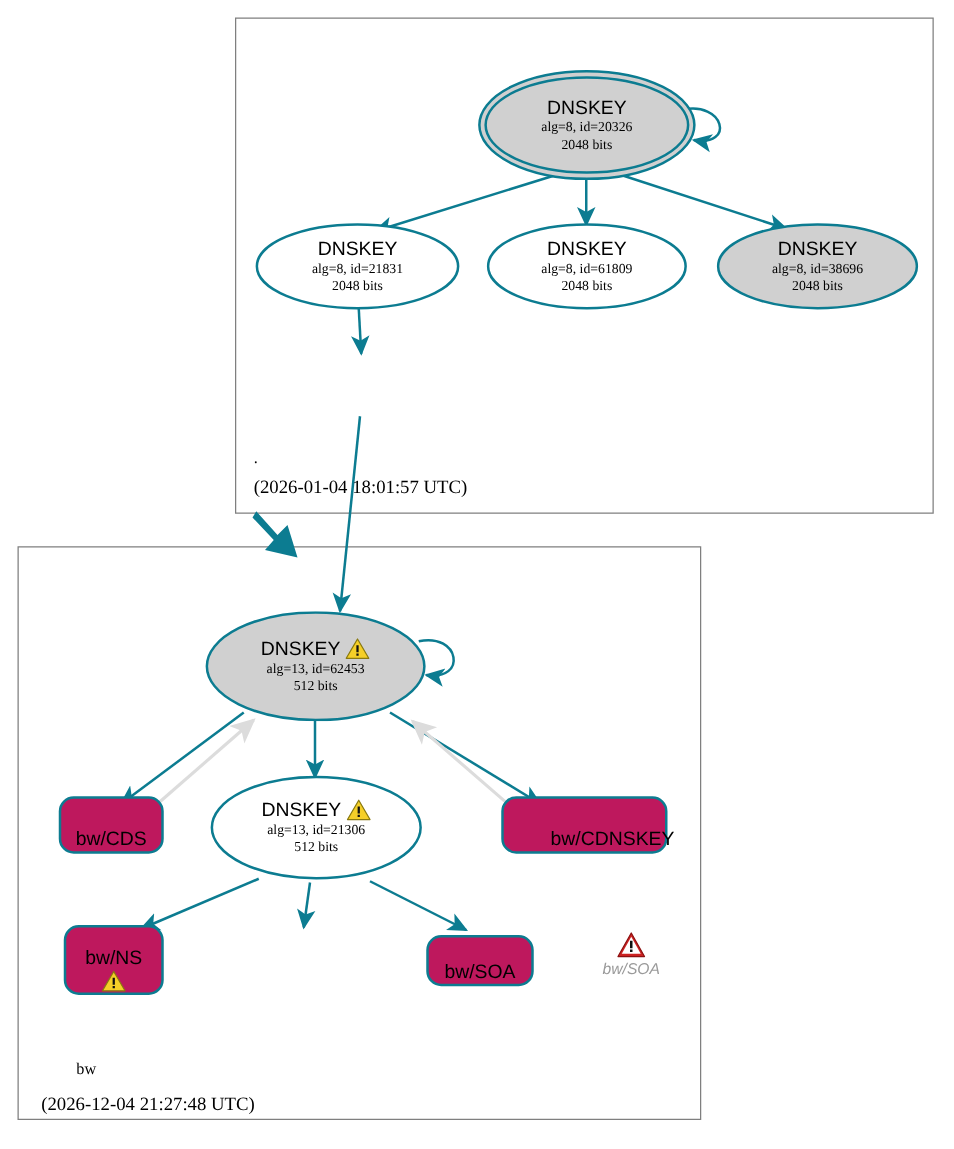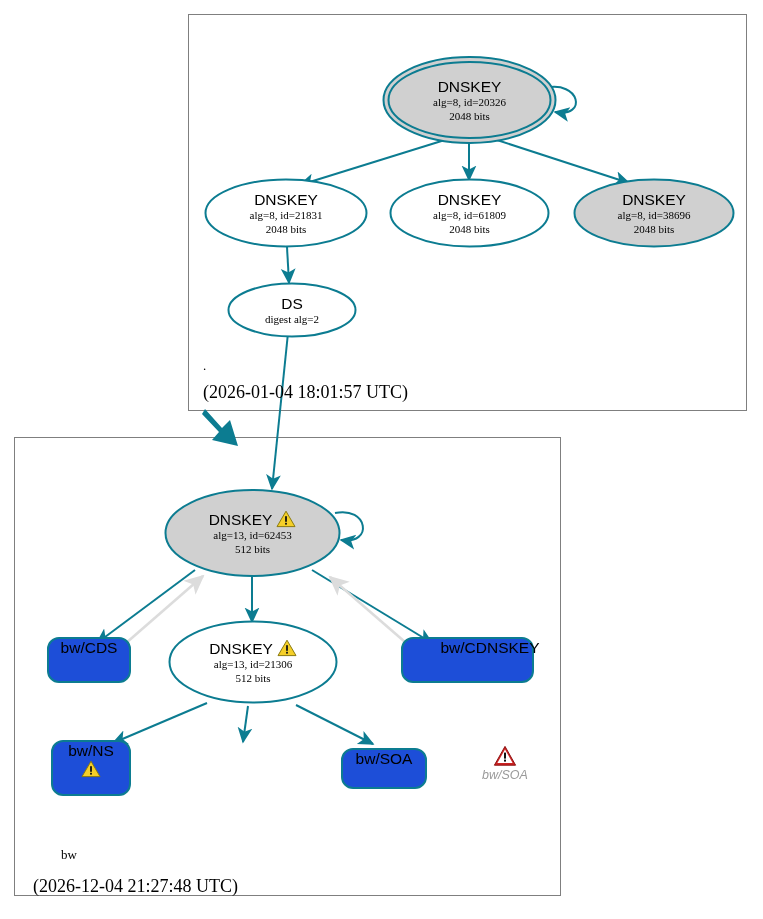--- a/index.html
+++ b/index.html
@@ -216,17 +216,6 @@
     </div>
   </div>
 
-  <div style="position:absolute; left:227px; top:282px; width:130px; height:56px;">
-    <svg width="130" height="56" viewBox="0 0 130 56" style="position:absolute; left:0; top:0;">
-      <ellipse cx="65" cy="28" rx="63.5" ry="26.5" fill="#ffffff" stroke="#0c7c91" stroke-width="2"></ellipse>
-    </svg>
-    <div class="node" style="left:0; top:0; width:130px; height:56px;">
-      <div class="t1">
-          <span>DS</span>
-        </div>
-      <div class="t2">digest alg=2</div>
-    </div>
-  </div>
 
   <div class="zone-label" style="left:203px; top:358px;">.</div>
   <div class="zone-time" style="left:203px; top:382px;">(2026-01-04 18:01:57 UTC)</div>

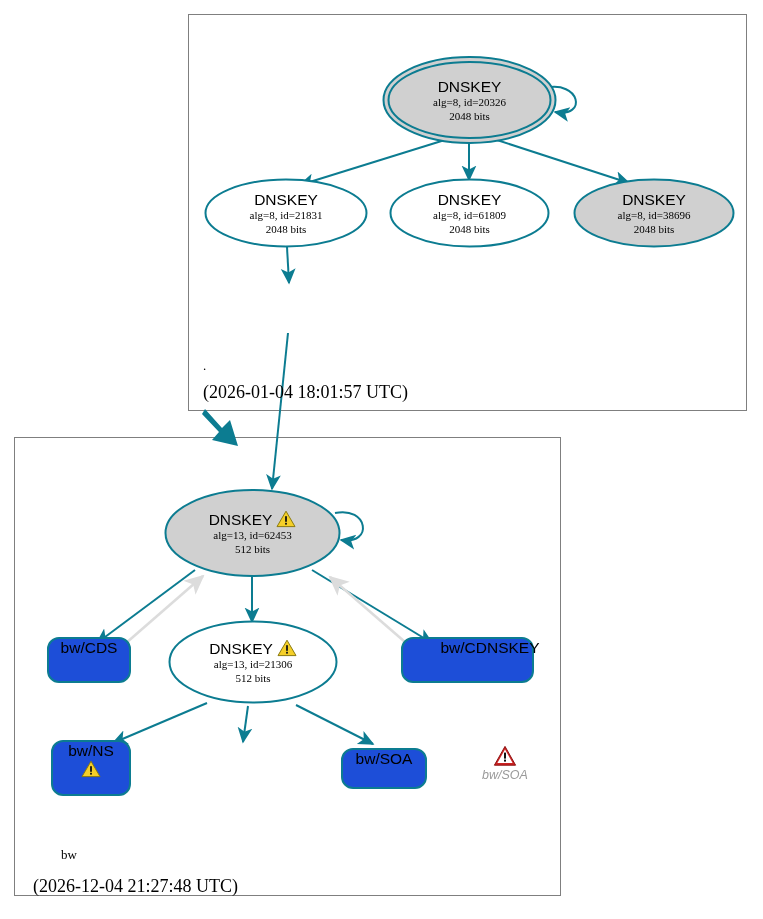--- a/index.html
+++ b/index.html
@@ -40,7 +40,7 @@
   .zone-time {
     position: absolute;
     font-family: "Liberation Serif", serif;
-    font-size: 18px;
+    font-size: 15px;
     color: #000000;
     white-space: nowrap;
   }

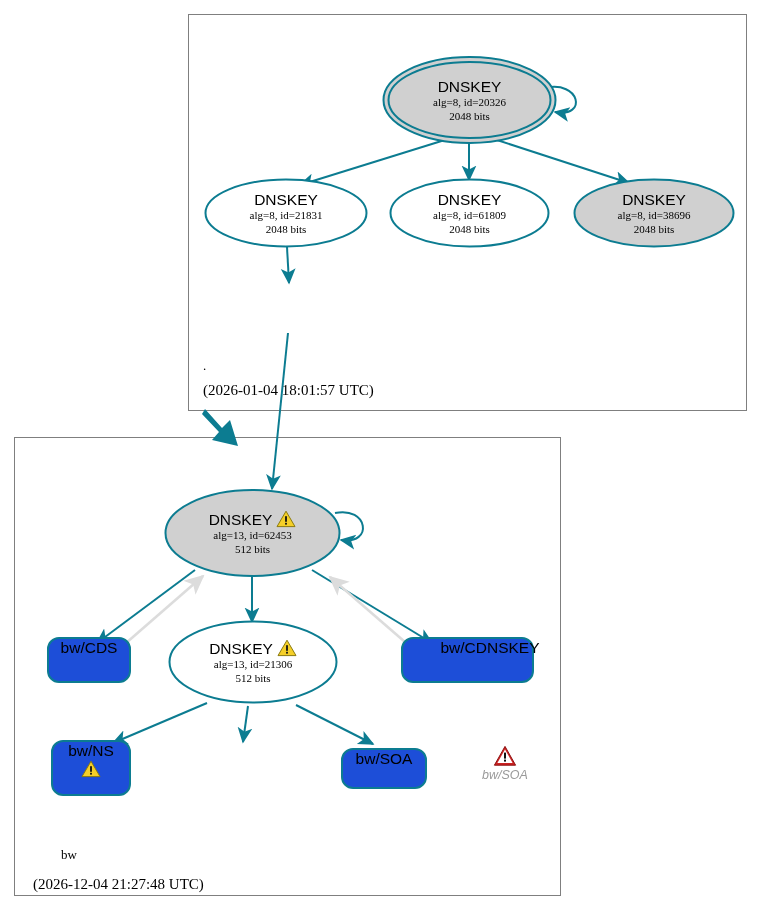--- a/index.html
+++ b/index.html
@@ -75,11 +75,11 @@
     box-sizing: border-box;
     border: 2px solid #0c7c91;
     border-radius: 12px;
-    background: #1d4ed8;
+    background: #be185d;
     display: flex;
     flex-direction: column;
     align-items: center;
-    justify-content: flex-start;
+    justify-content: flex-end;
     color: #000000;
   }
   .rrset-box .lbl {

